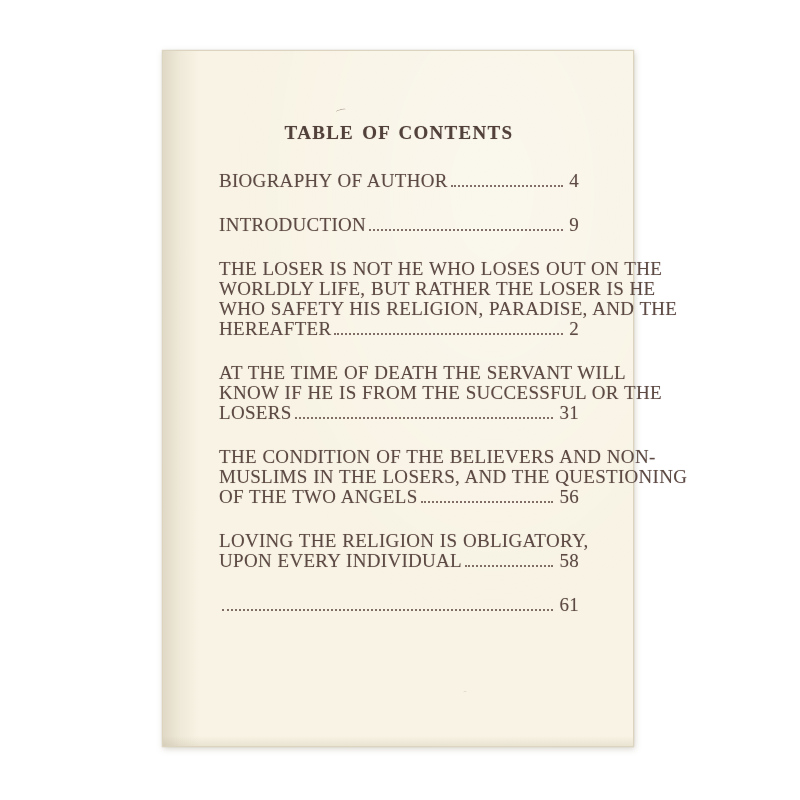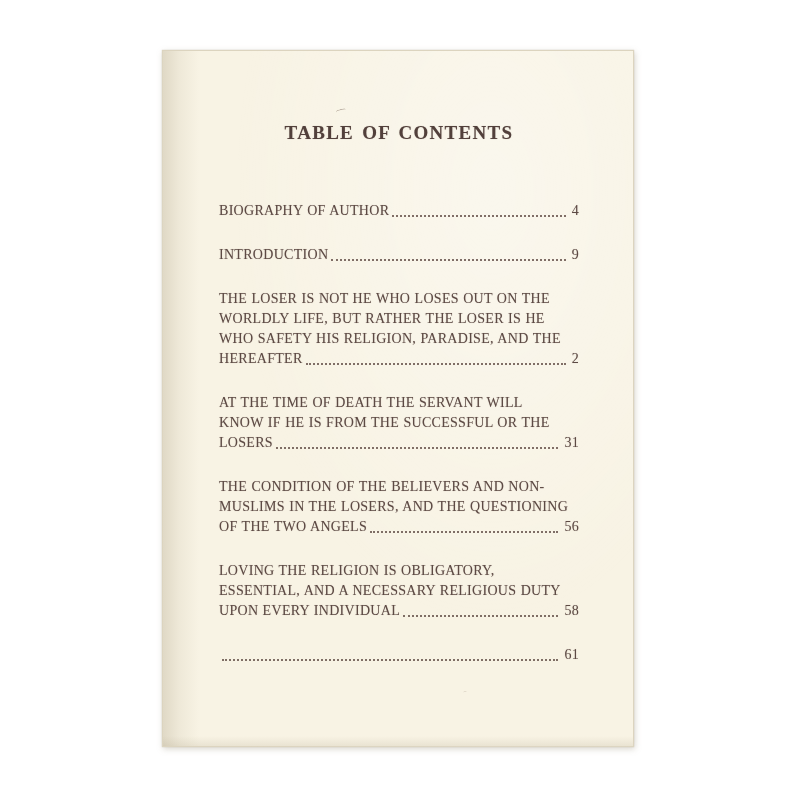--- a/index.html
+++ b/index.html
@@ -76,7 +76,7 @@
     word-spacing: 2px;
     color: #52403b;
     line-height: 24px;
-    margin-bottom: 56px;
+    margin-bottom: 26px;
     text-shadow: 0 0 1px rgba(82,64,59,0.35);
   }
 

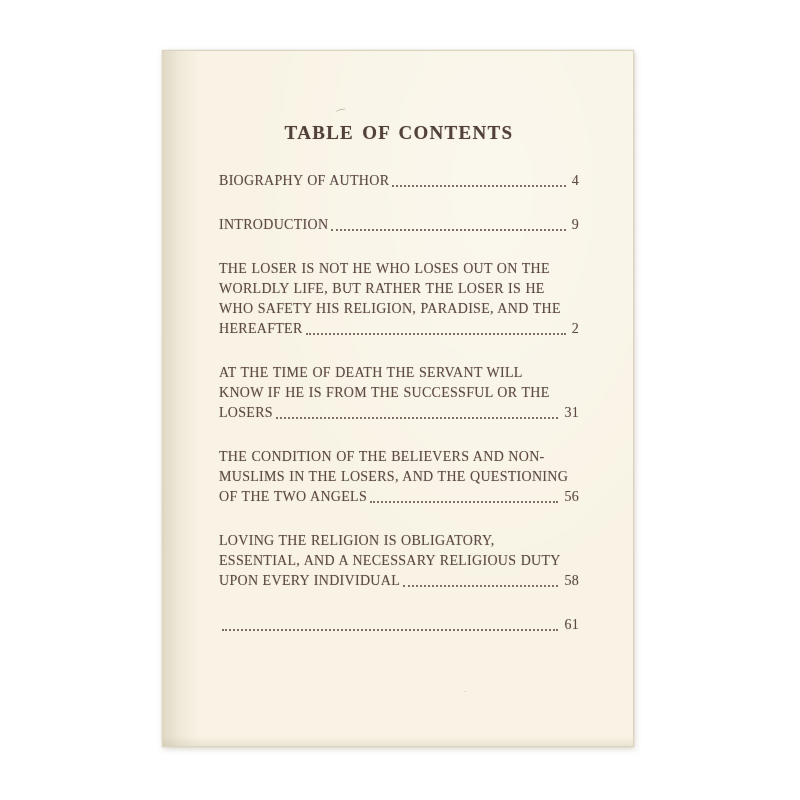--- a/index.html
+++ b/index.html
@@ -85,7 +85,7 @@
   .toc-entry {
     margin-bottom: 24px;
     color: var(--ink, #5d4a44);
-    font-size: 14px;
+    font-size: 19px;
     line-height: 20px;
     letter-spacing: 0.3px;
     word-spacing: 0.5px;

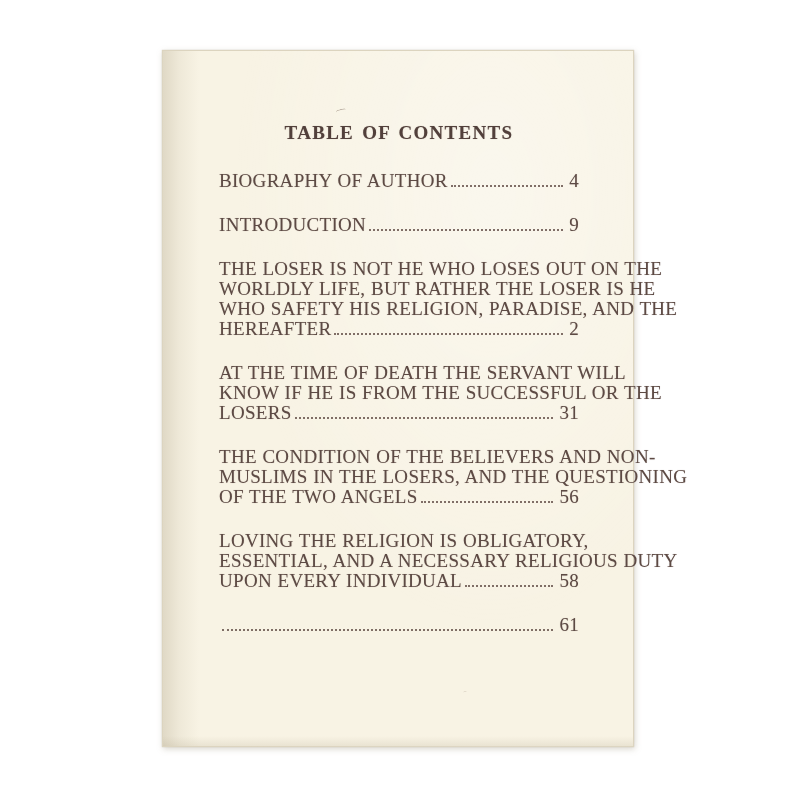--- a/index.html
+++ b/index.html
@@ -166,7 +166,6 @@
         </div>
         <div class="toc-entry">
           <div class="entry-line">LOVING THE RELIGION IS OBLIGATORY,</div>
-          <div class="entry-line">ESSENTIAL, AND A NECESSARY RELIGIOUS DUTY</div>
           <div class="entry-line entry-last">
             <span class="line-text">UPON EVERY INDIVIDUAL </span>
             <span class="leader"></span>

